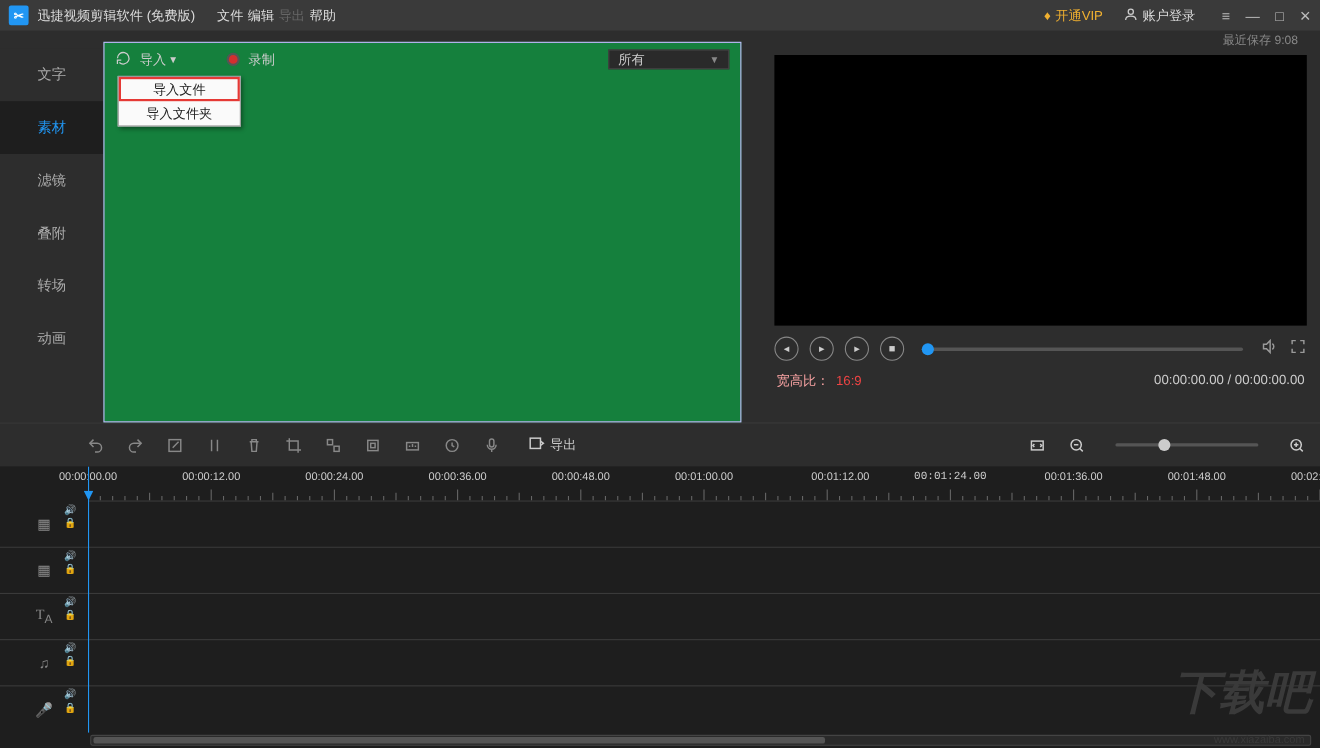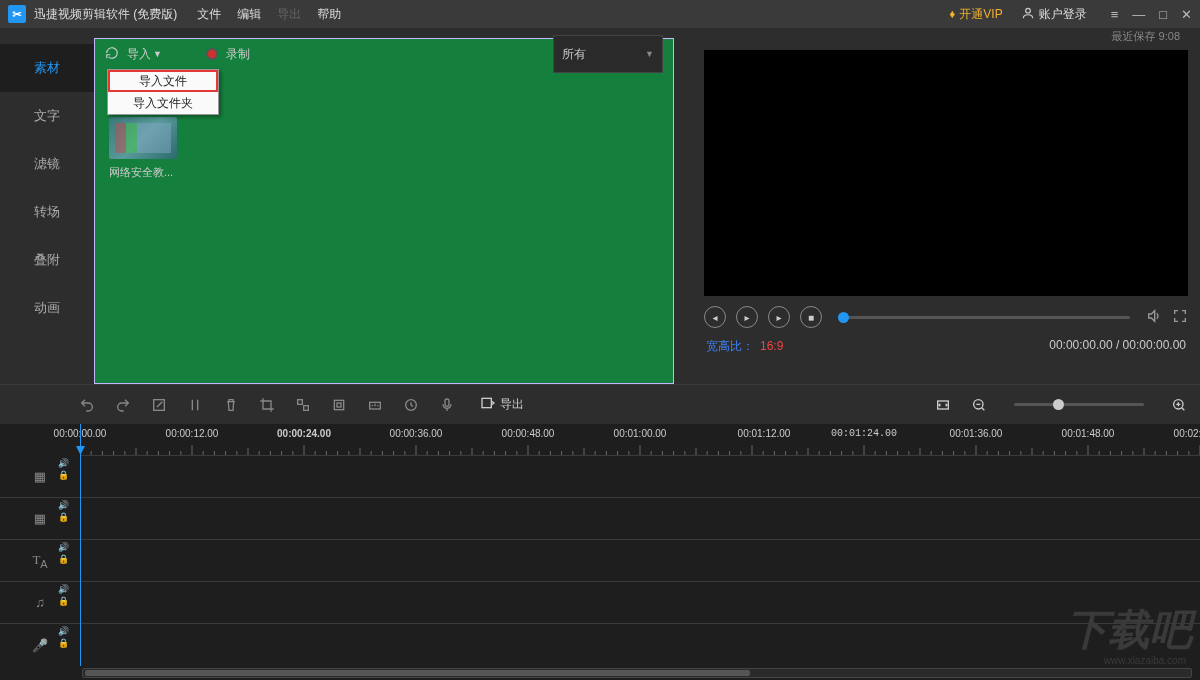--- a/index.html
+++ b/index.html
@@ -8,7 +8,7 @@
 .titlebar{height:28px;background:#3a3a3a;display:flex;align-items:center;padding:0 8px;color:#ddd}
 .logo{width:18px;height:18px;background:#2196f3;border-radius:2px;margin-right:8px;display:flex;align-items:center;justify-content:center;color:#fff;font-size:11px;font-weight:bold}
 .app-title{font-size:12px;margin-right:20px}
-.menu-items{display:flex;gap:16px}
+.menu-items{display:flex;gap:4px}
 .menu-item{font-size:12px;cursor:pointer}
 .menu-item.disabled{color:#666}
 .tb-spacer{flex:1}

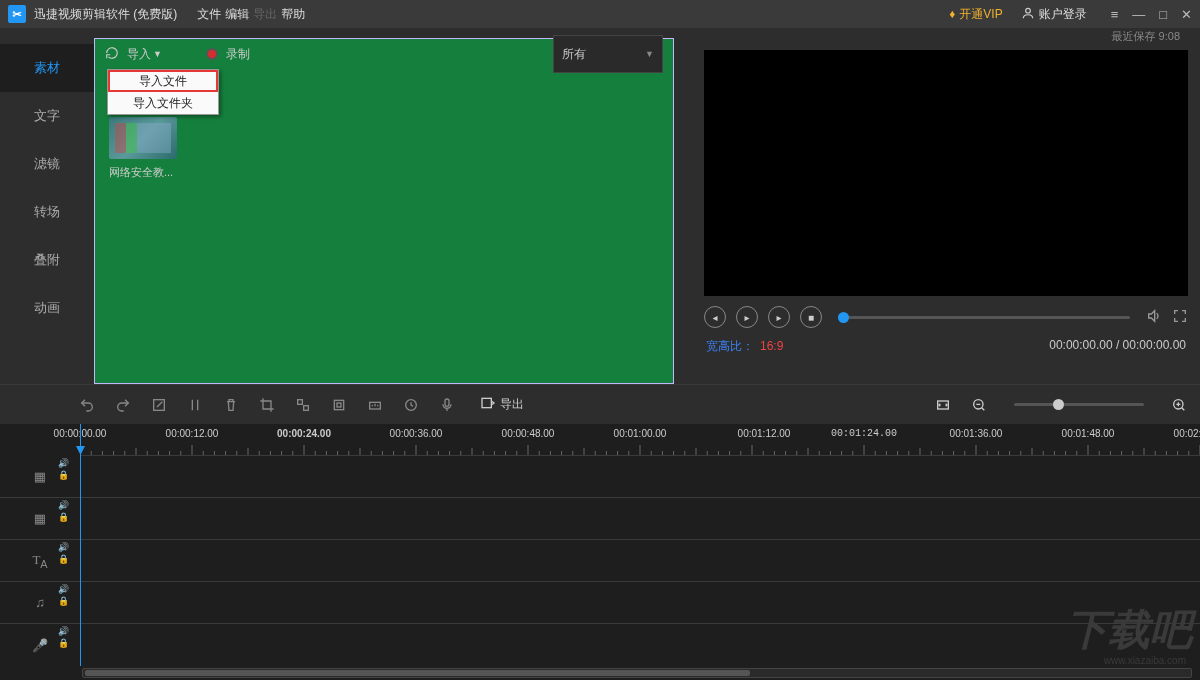--- a/index.html
+++ b/index.html
@@ -31,7 +31,7 @@
 .import-btn{display:flex;align-items:center;gap:2px;cursor:pointer;font-size:12px}
 .rec-dot{width:12px;height:12px;border-radius:50%;background:#d32f2f;border:2px solid #555;margin-left:36px}
 .rec-label{font-size:12px}
-.filter-select{margin-left:auto;width:110px;height:38px;background:#2a2a2a;border:1px solid #444;color:#ccc;display:flex;align-items:center;justify-content:space-between;padding:0 8px;font-size:12px;cursor:pointer}
+.filter-select{margin-left:auto;width:110px;height:18px;background:#2a2a2a;border:1px solid #444;color:#ccc;display:flex;align-items:center;justify-content:space-between;padding:0 8px;font-size:12px;cursor:pointer}
 .filter-select .tri{font-size:9px;color:#888}
 
 .dropdown{position:absolute;left:12px;top:30px;width:112px;background:#fafafa;border:1px solid #999;box-shadow:2px 2px 4px rgba(0,0,0,.4);z-index:10}

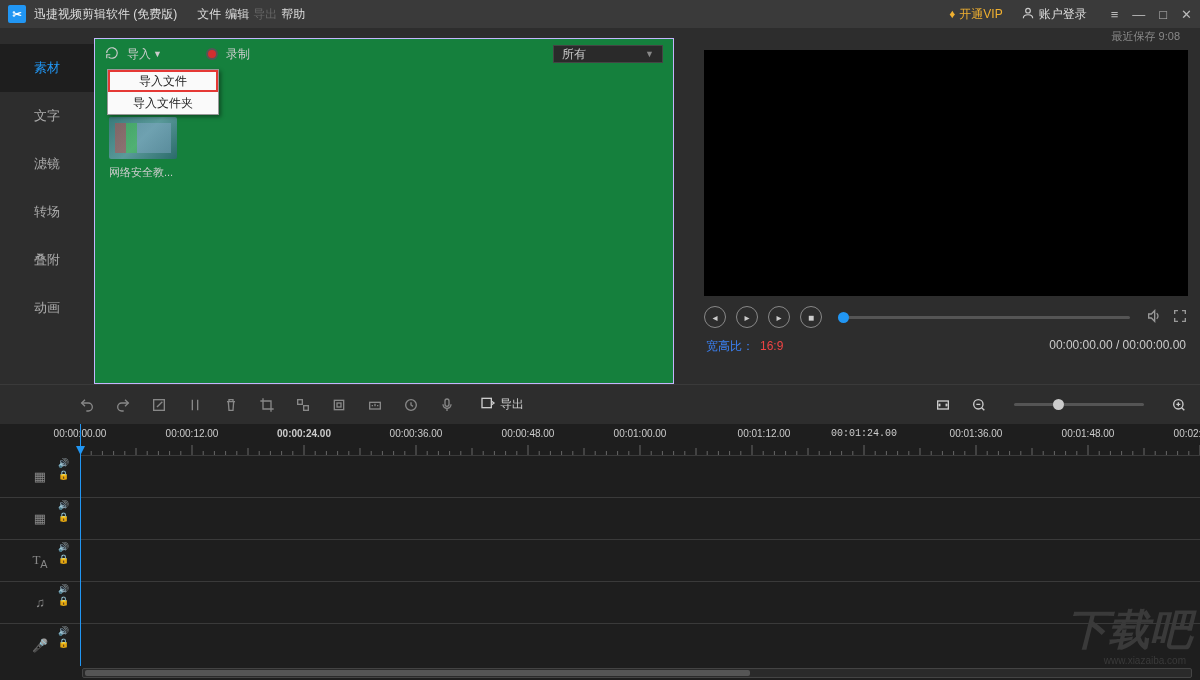--- a/index.html
+++ b/index.html
@@ -124,8 +124,8 @@
 <div class="main">
 
   <div class="side-tabs">
+    <div class="side-tab">文字</div>
     <div class="side-tab active">素材</div>
-    <div class="side-tab">文字</div>
     <div class="side-tab">滤镜</div>
     <div class="side-tab">转场</div>
     <div class="side-tab">叠附</div>

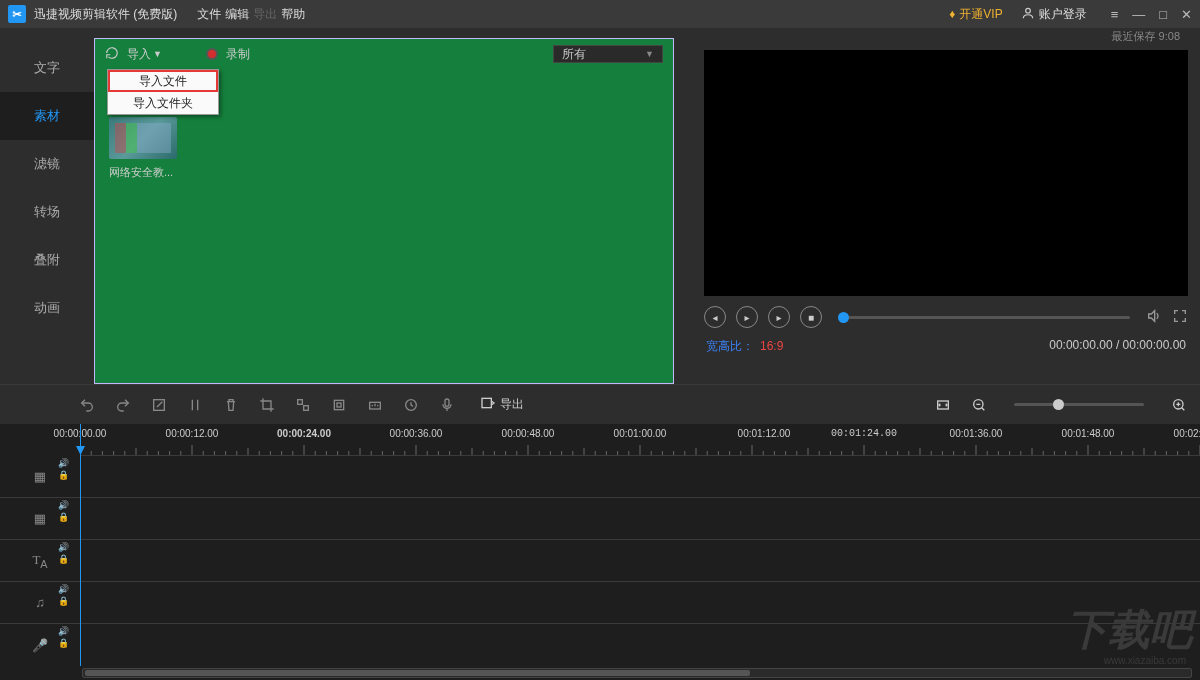--- a/index.html
+++ b/index.html
@@ -157,12 +157,6 @@
       <div class="dd-item">导入文件夹</div>
     </div>
 
-    <div class="thumbs">
-      <div class="thumb">
-        <div class="thumb-img"></div>
-        <div class="thumb-label">网络安全教...</div>
-      </div>
-    </div>
   </div>
 
   <div class="preview">

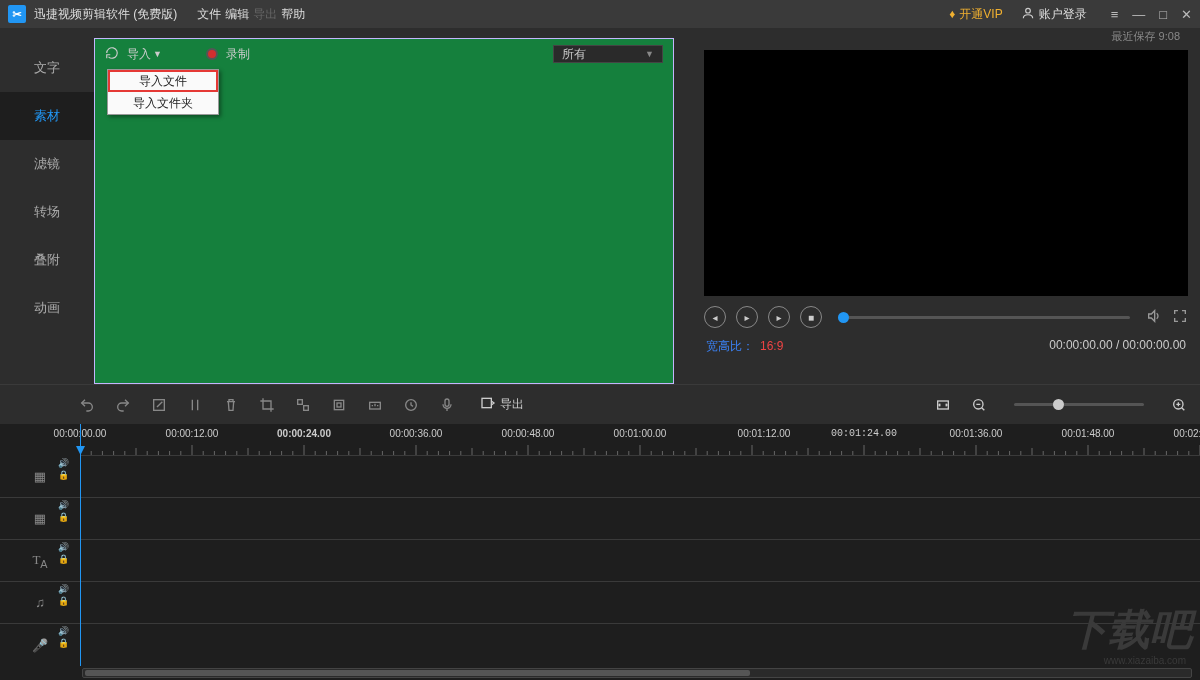--- a/index.html
+++ b/index.html
@@ -127,8 +127,8 @@
     <div class="side-tab">文字</div>
     <div class="side-tab active">素材</div>
     <div class="side-tab">滤镜</div>
+    <div class="side-tab">叠附</div>
     <div class="side-tab">转场</div>
-    <div class="side-tab">叠附</div>
     <div class="side-tab">动画</div>
   </div>
 

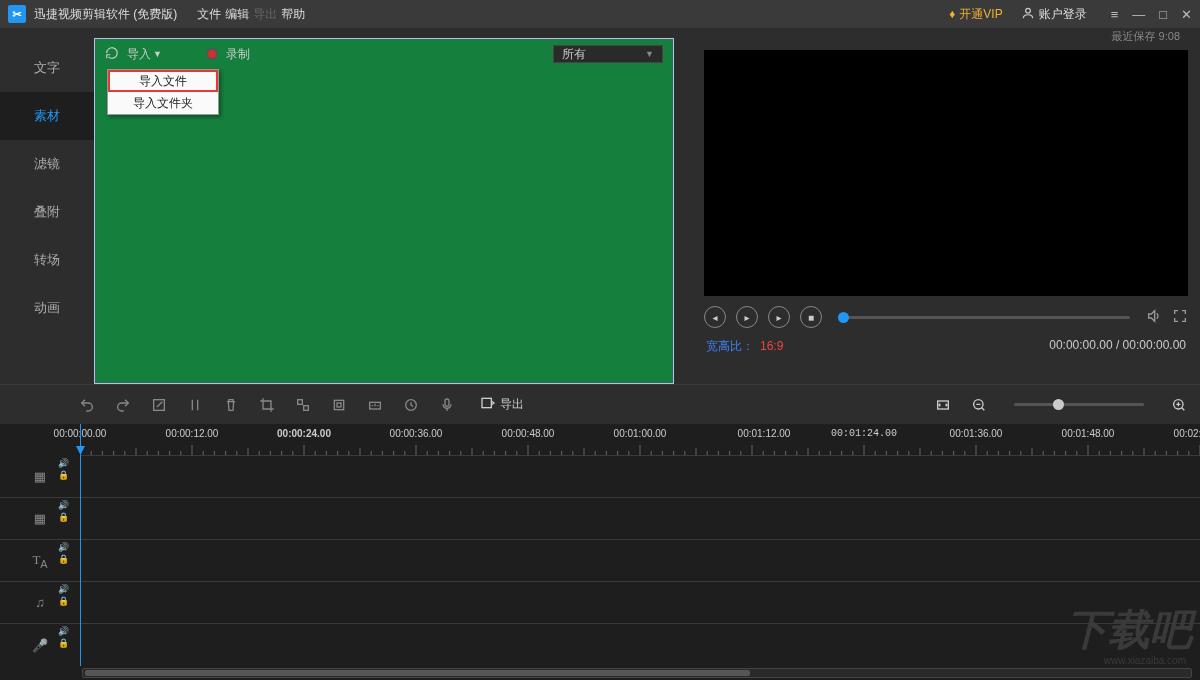--- a/index.html
+++ b/index.html
@@ -52,7 +52,7 @@
 .progress-dot{position:absolute;left:0;top:-4px;width:11px;height:11px;background:#2196f3;border-radius:50%}
 .vol-icon,.fs-icon{color:#999;font-size:15px;cursor:pointer}
 .preview-info{display:flex;justify-content:space-between;font-size:12px;padding:4px 2px 0}
-.aspect-label{color:#3b82f6}
+.aspect-label{color:#fca5a5}
 .aspect-val{color:#ef4444;margin-left:6px}
 .time-display{color:#ccc}
 

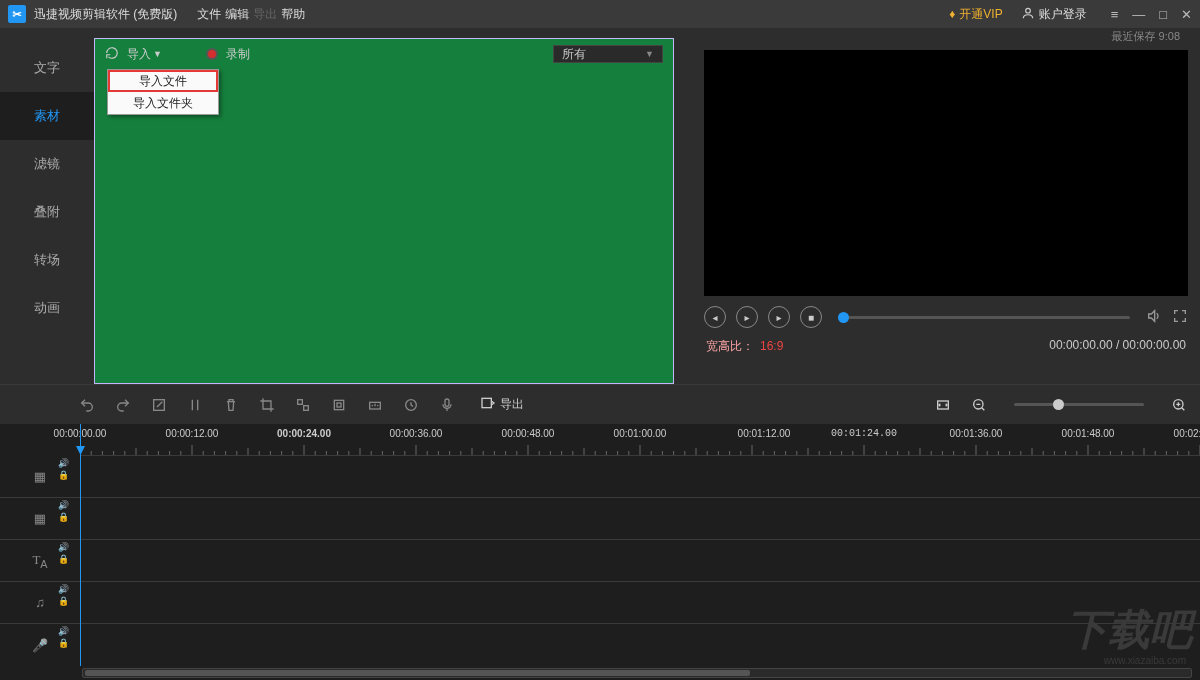--- a/index.html
+++ b/index.html
@@ -291,7 +291,7 @@
     <div id="ruler-labels">
         <span class="ruler-label" style="left: 0px;">00:00:00.00</span>
         <span class="ruler-label" style="left: 112px; text-align: right;">00:00:12.00</span>
-        <span class="ruler-label" style="left: 224px; font-weight: bold;">00:00:24.00</span>
+        <span class="ruler-label" style="left: 224px;">00:00:24.00</span>
         <span class="ruler-label" style="left: 336px;">00:00:36.00</span>
         <span class="ruler-label" style="left: 448px;">00:00:48.00</span>
         <span class="ruler-label" style="left: 560px;">00:01:00.00</span>

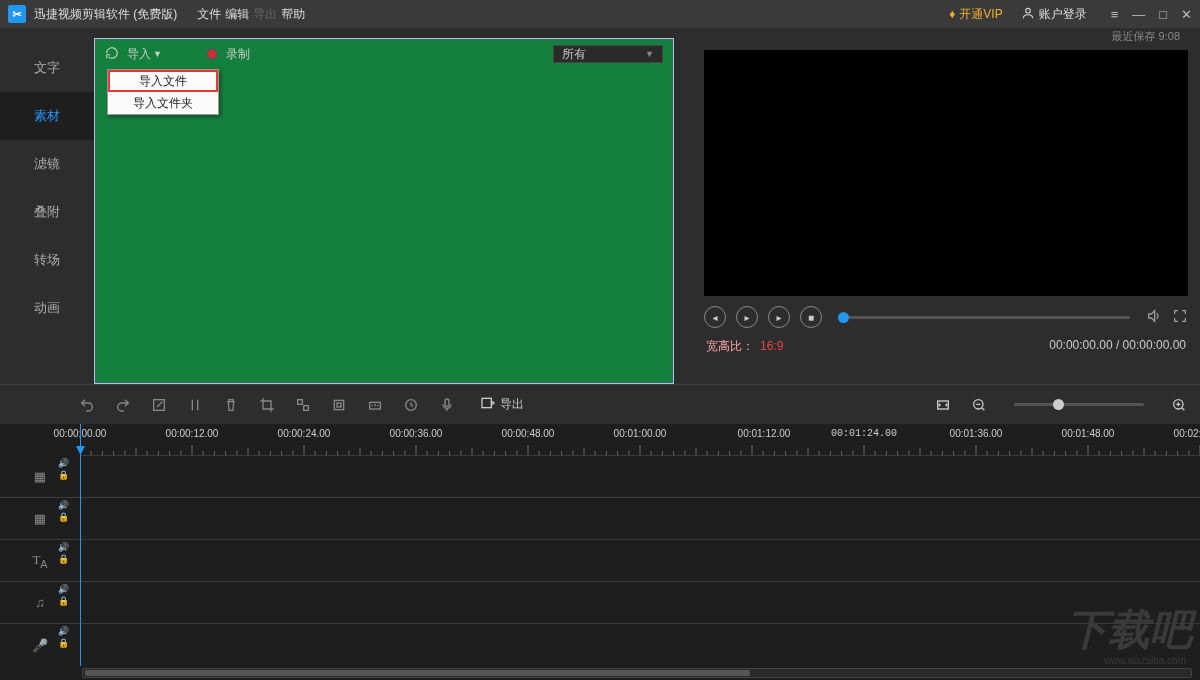--- a/index.html
+++ b/index.html
@@ -79,7 +79,7 @@
 .tl-scroll-thumb{position:absolute;left:2px;top:1px;width:60%;height:6px;background:#555;border-radius:2px}
 
 .wm{position:absolute;right:8px;bottom:22px;font-size:42px;color:#3a3a3a;font-weight:bold;font-style:italic;z-index:0;pointer-events:none}
-.wm-sub{position:absolute;right:14px;bottom:14px;font-size:10px;color:#3a3a3a;pointer-events:none}
+.wm-sub{position:absolute;right:14px;bottom:2px;font-size:10px;color:#3a3a3a;pointer-events:none}
 </style>
 </head>
 <body>

